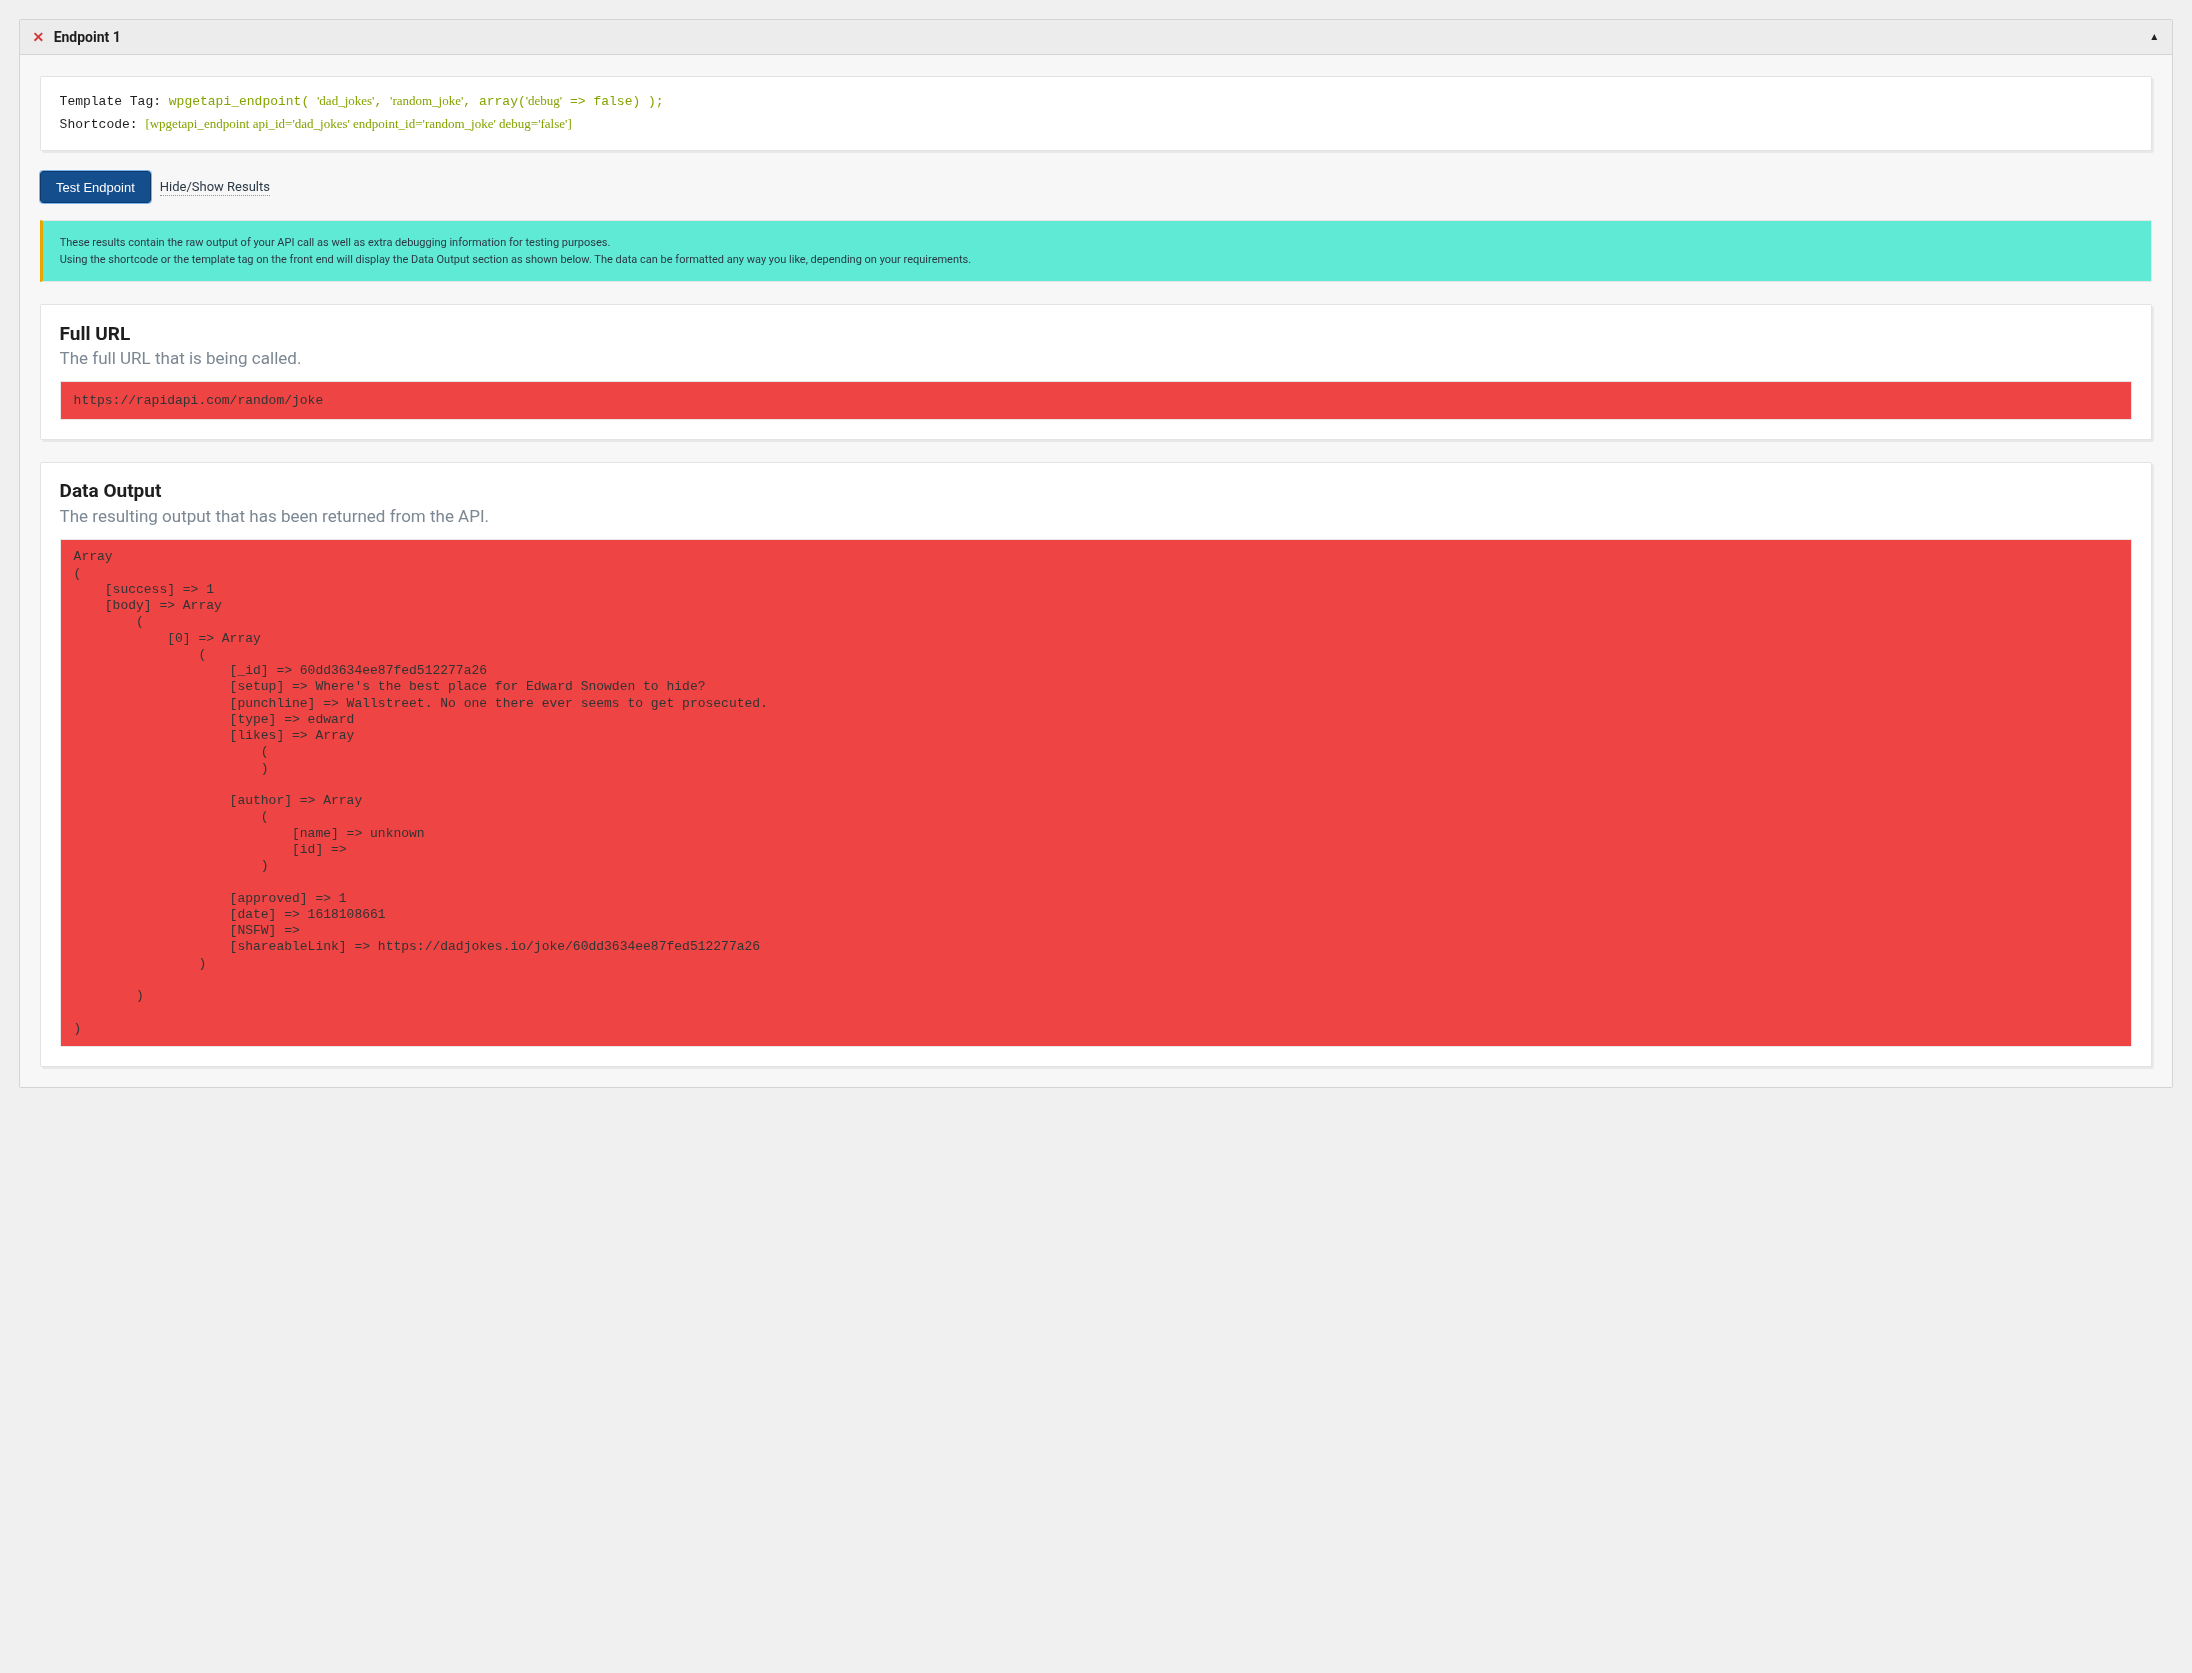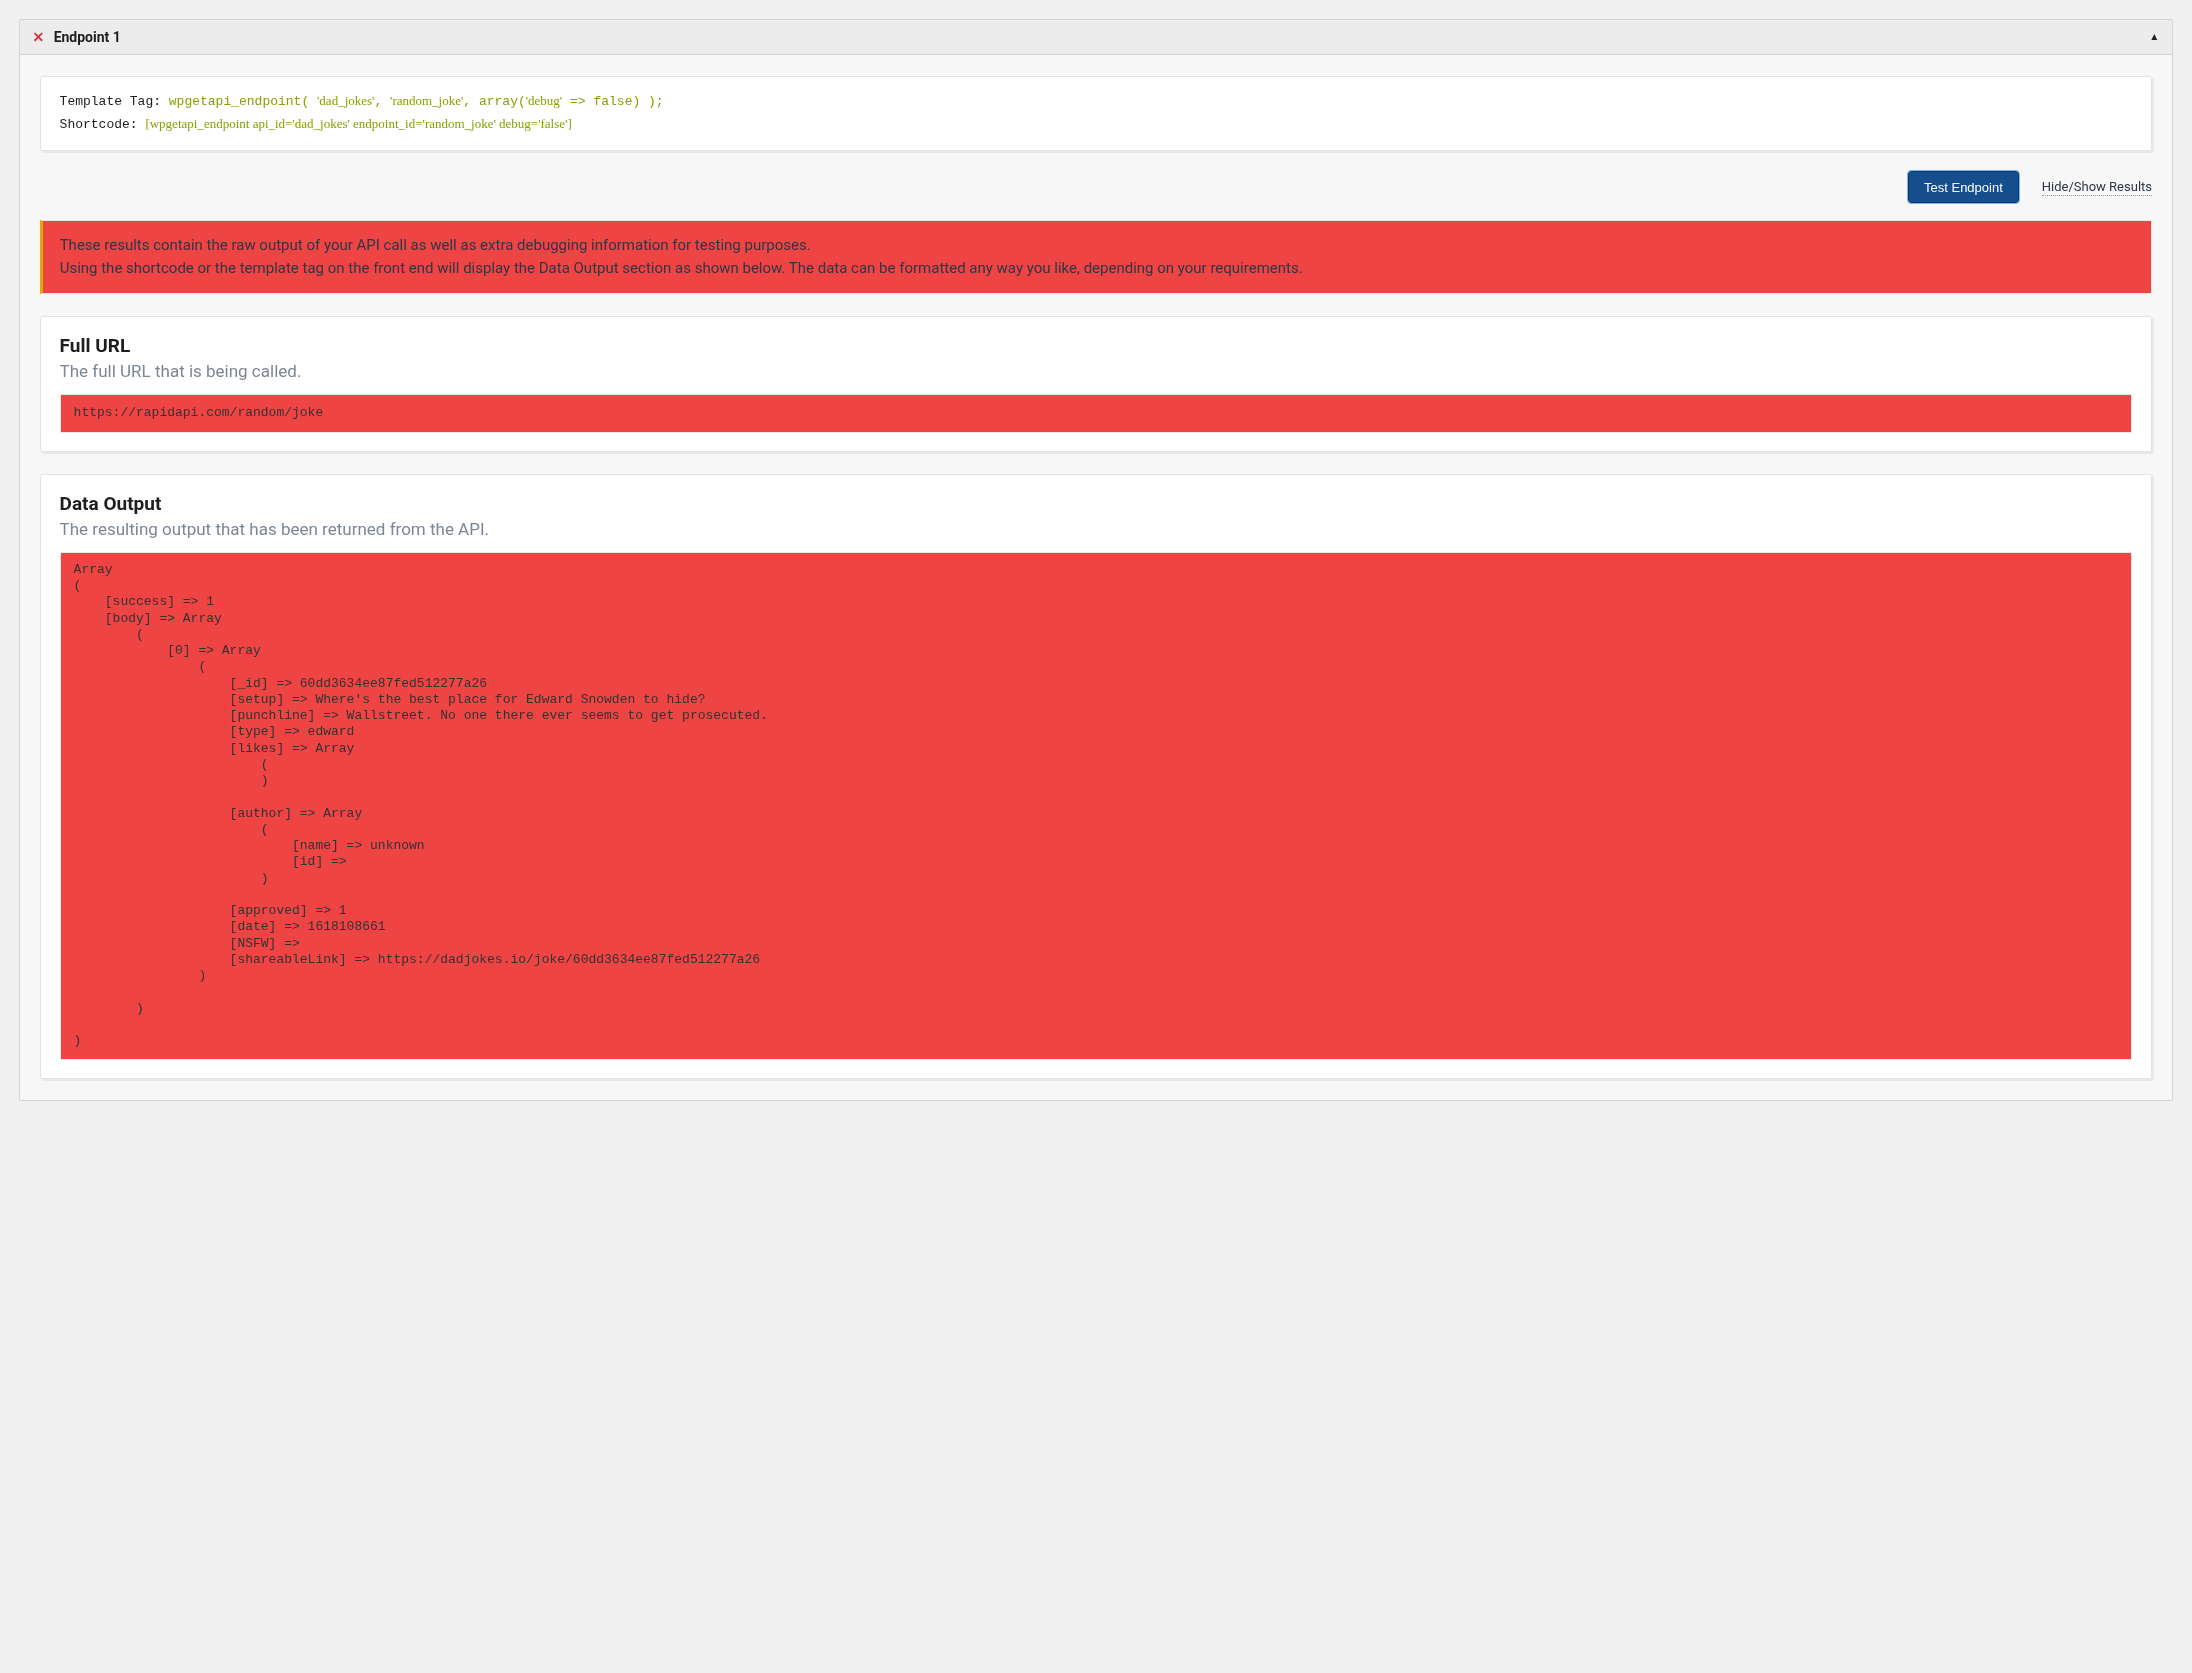--- a/index.html
+++ b/index.html
@@ -67,8 +67,7 @@
     margin-top: 20.4px;
     display: flex;
     align-items: center;
-    gap: 23px;
-    justify-content: flex-end;
+    gap: 9px;
   }
   .btn-primary {
     background: #144e8c;

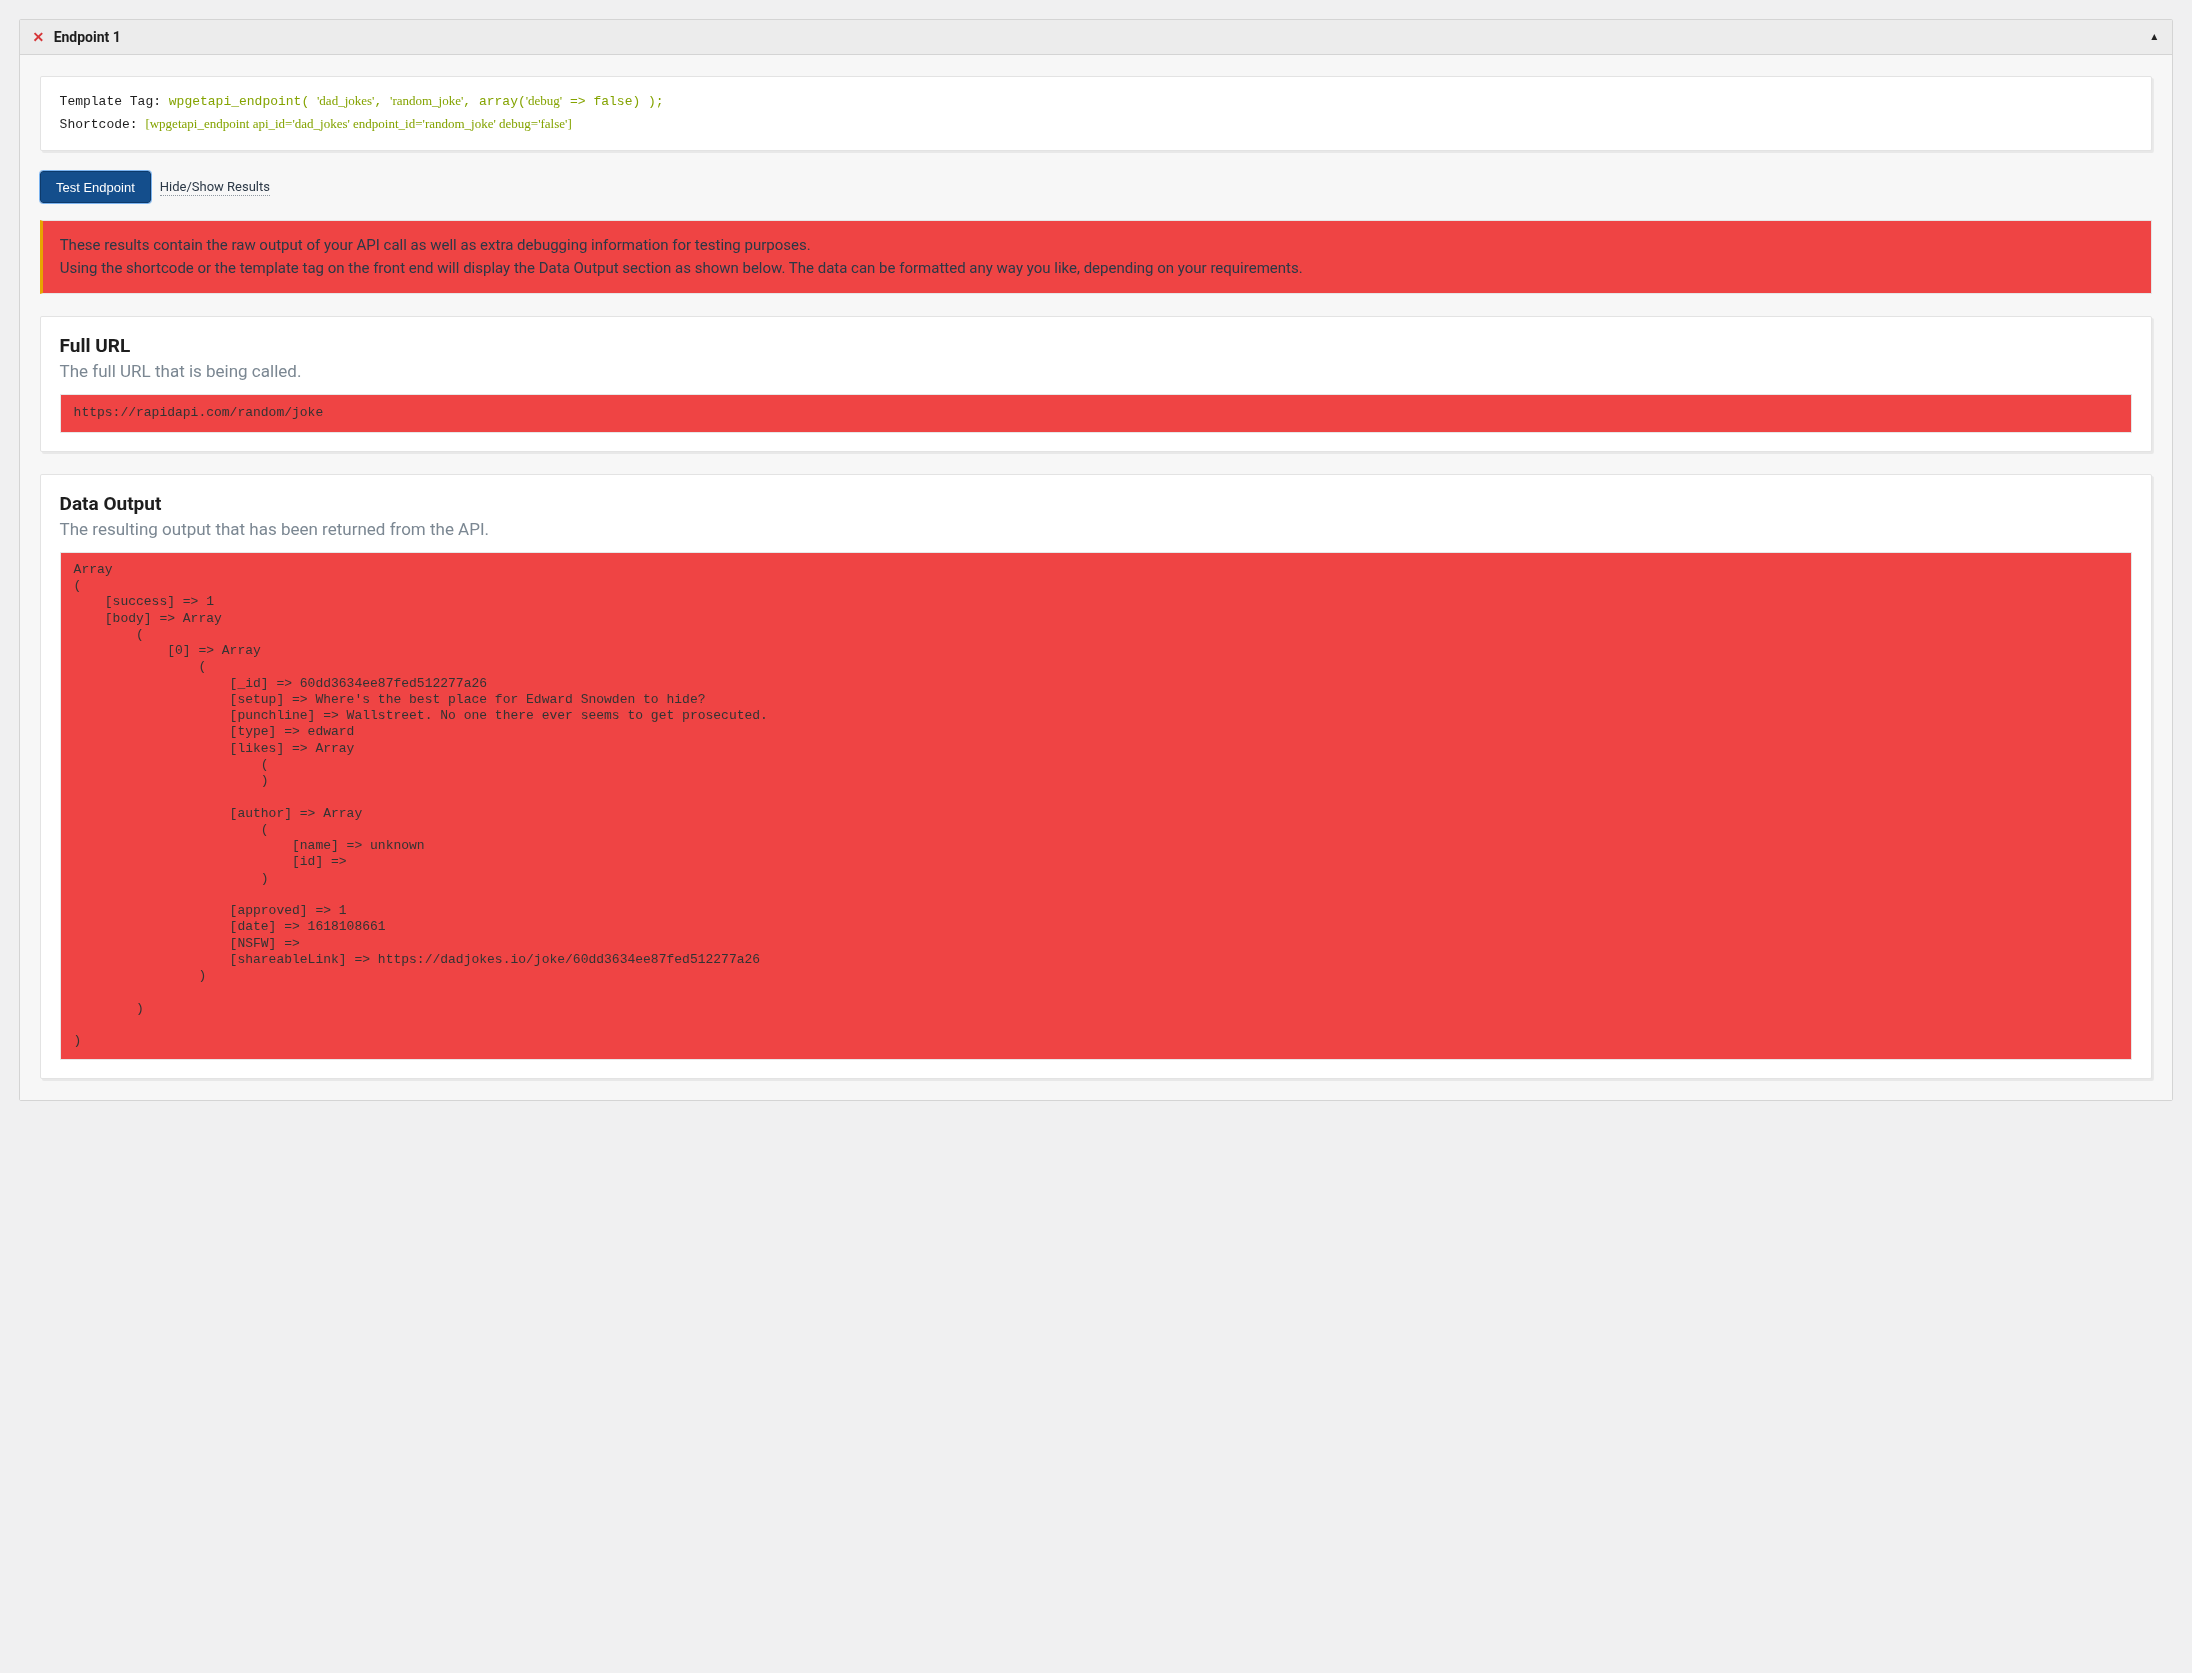--- a/index.html
+++ b/index.html
@@ -91,11 +91,11 @@
   }
   .notice {
     margin-top: 16.7px;
-    background: #ef4444;
+    background: #5eead4;
     border: 0.9px solid #e6e6e6;
     border-left: 3.7px solid #e7a500;
     padding: 13px 16.7px;
-    font-size: 15px;
+    font-size: 11px;
     line-height: 1.55;
     color: #2b3846;
   }

